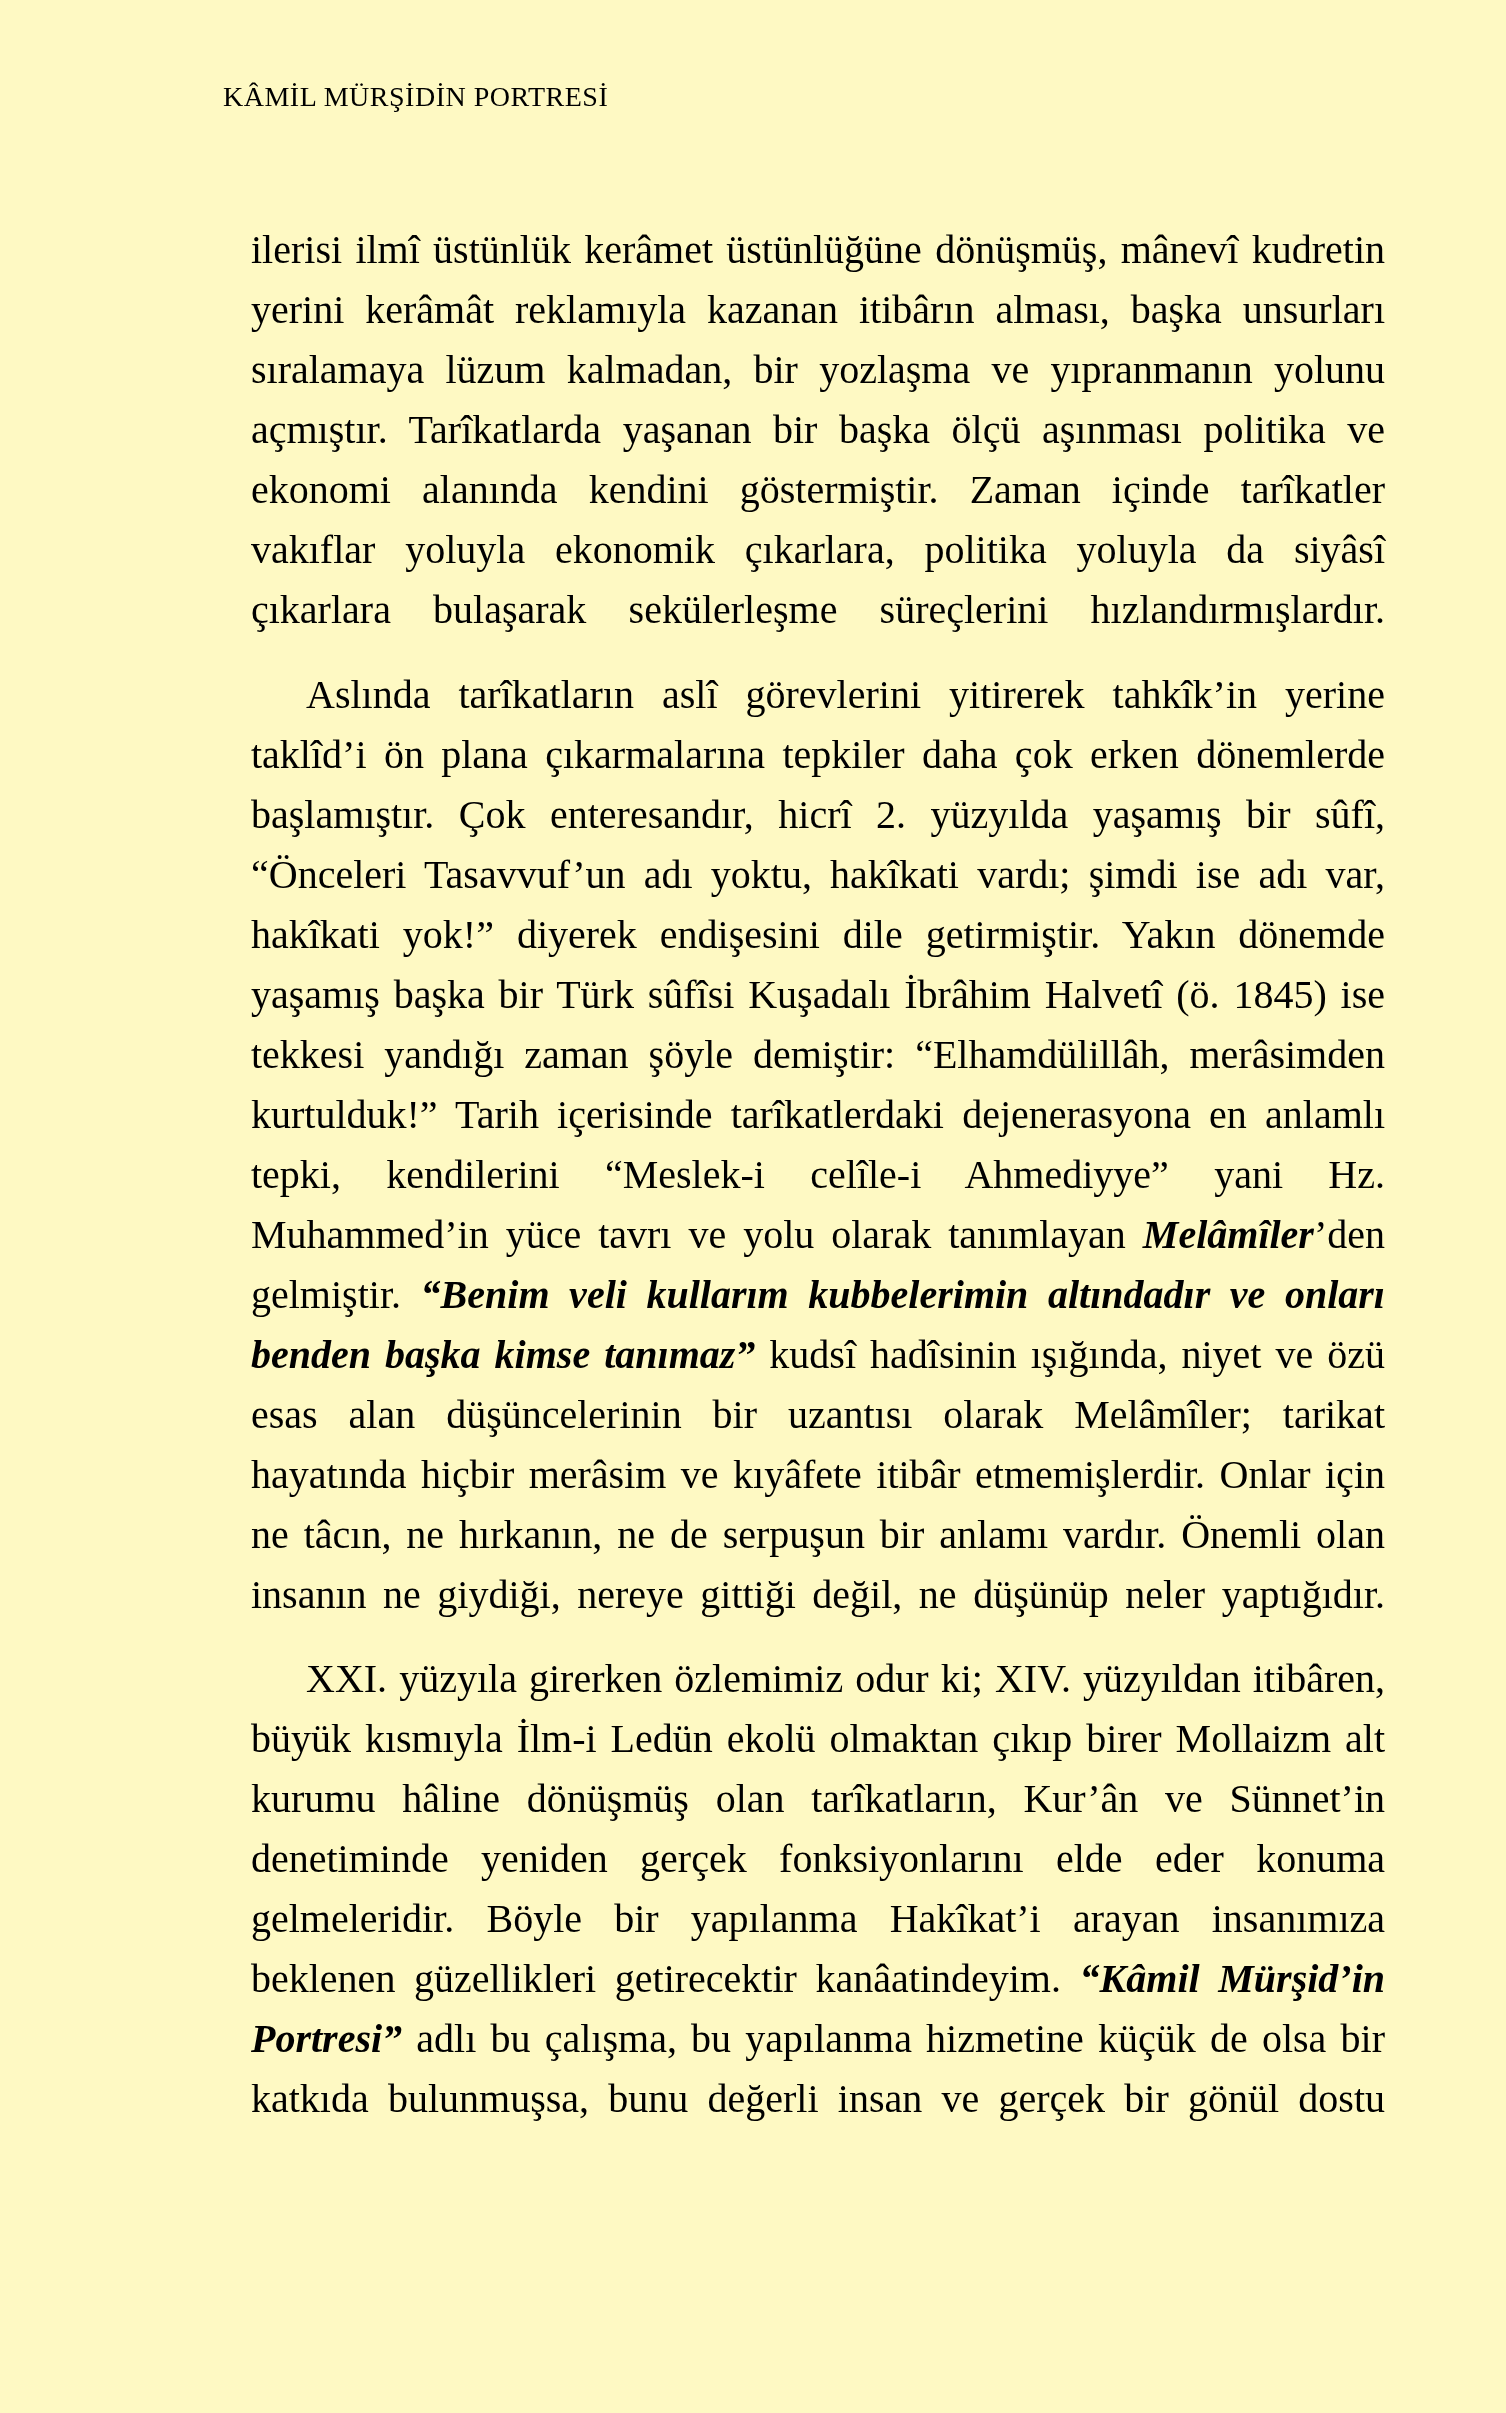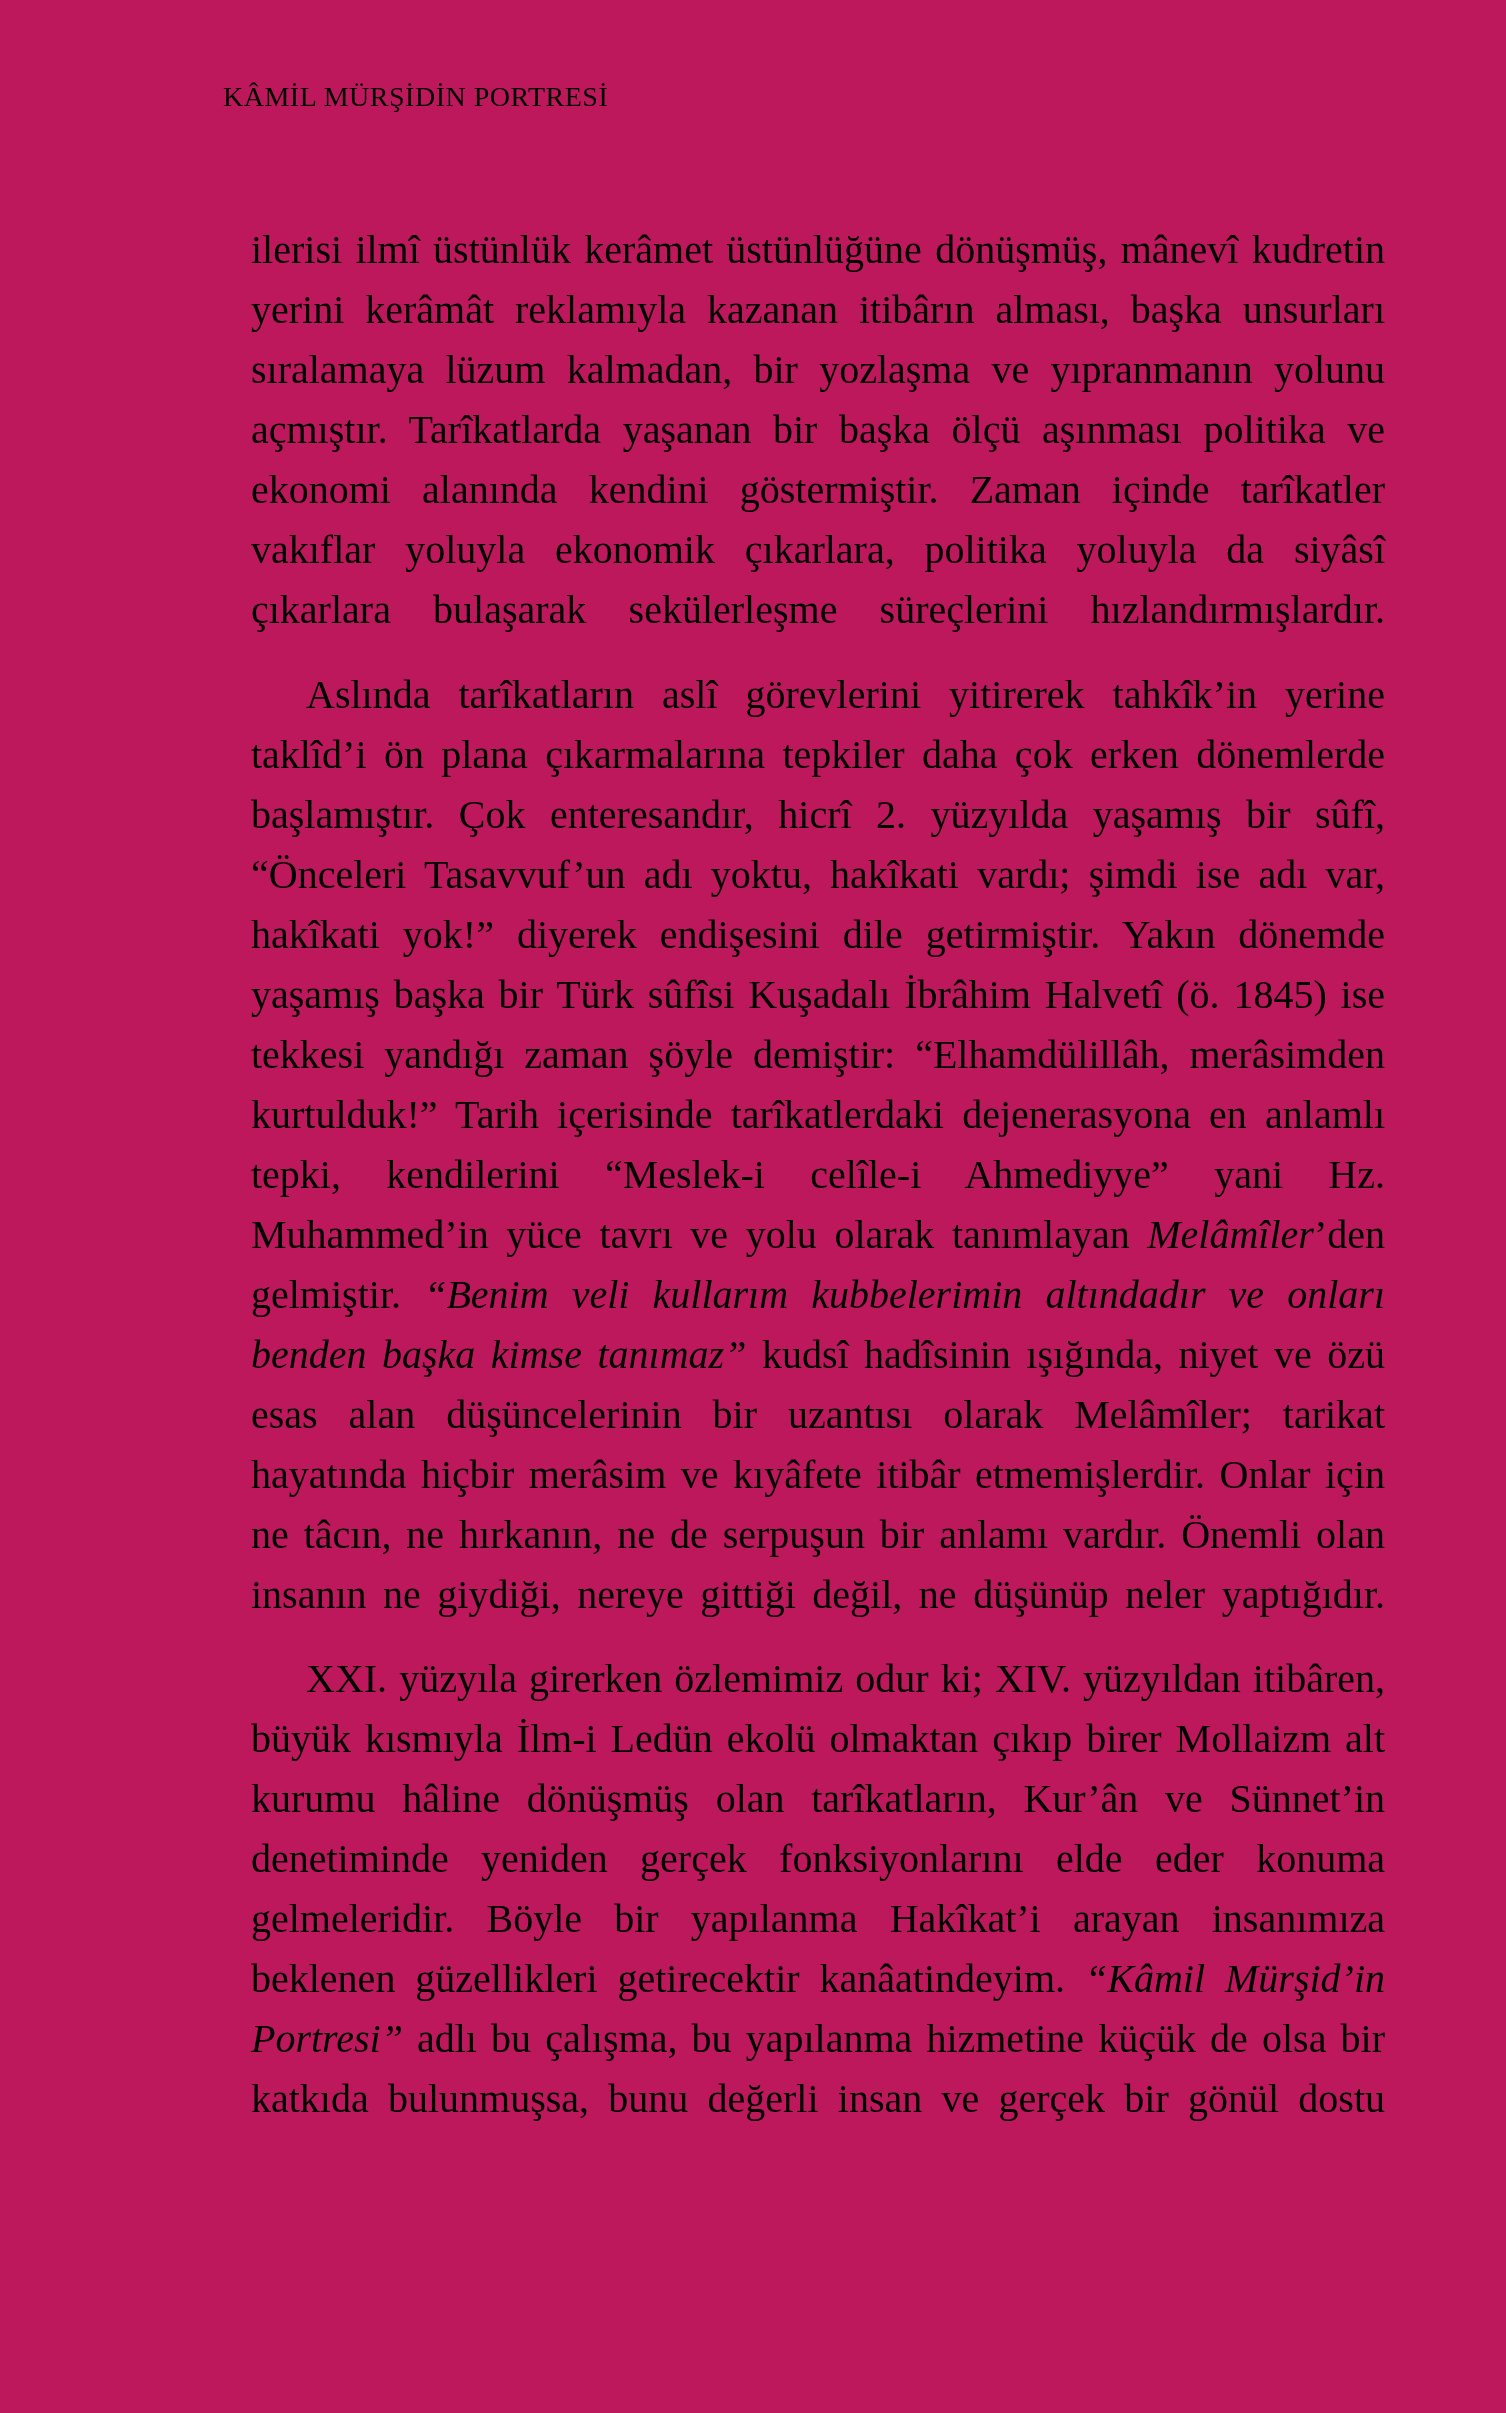--- a/index.html
+++ b/index.html
@@ -20,7 +20,7 @@
     width: 1507px;
     height: 2413px;
     box-sizing: border-box;
-    background: #be185d;
+    background: #fef9c3;
     overflow: hidden;
   }
 

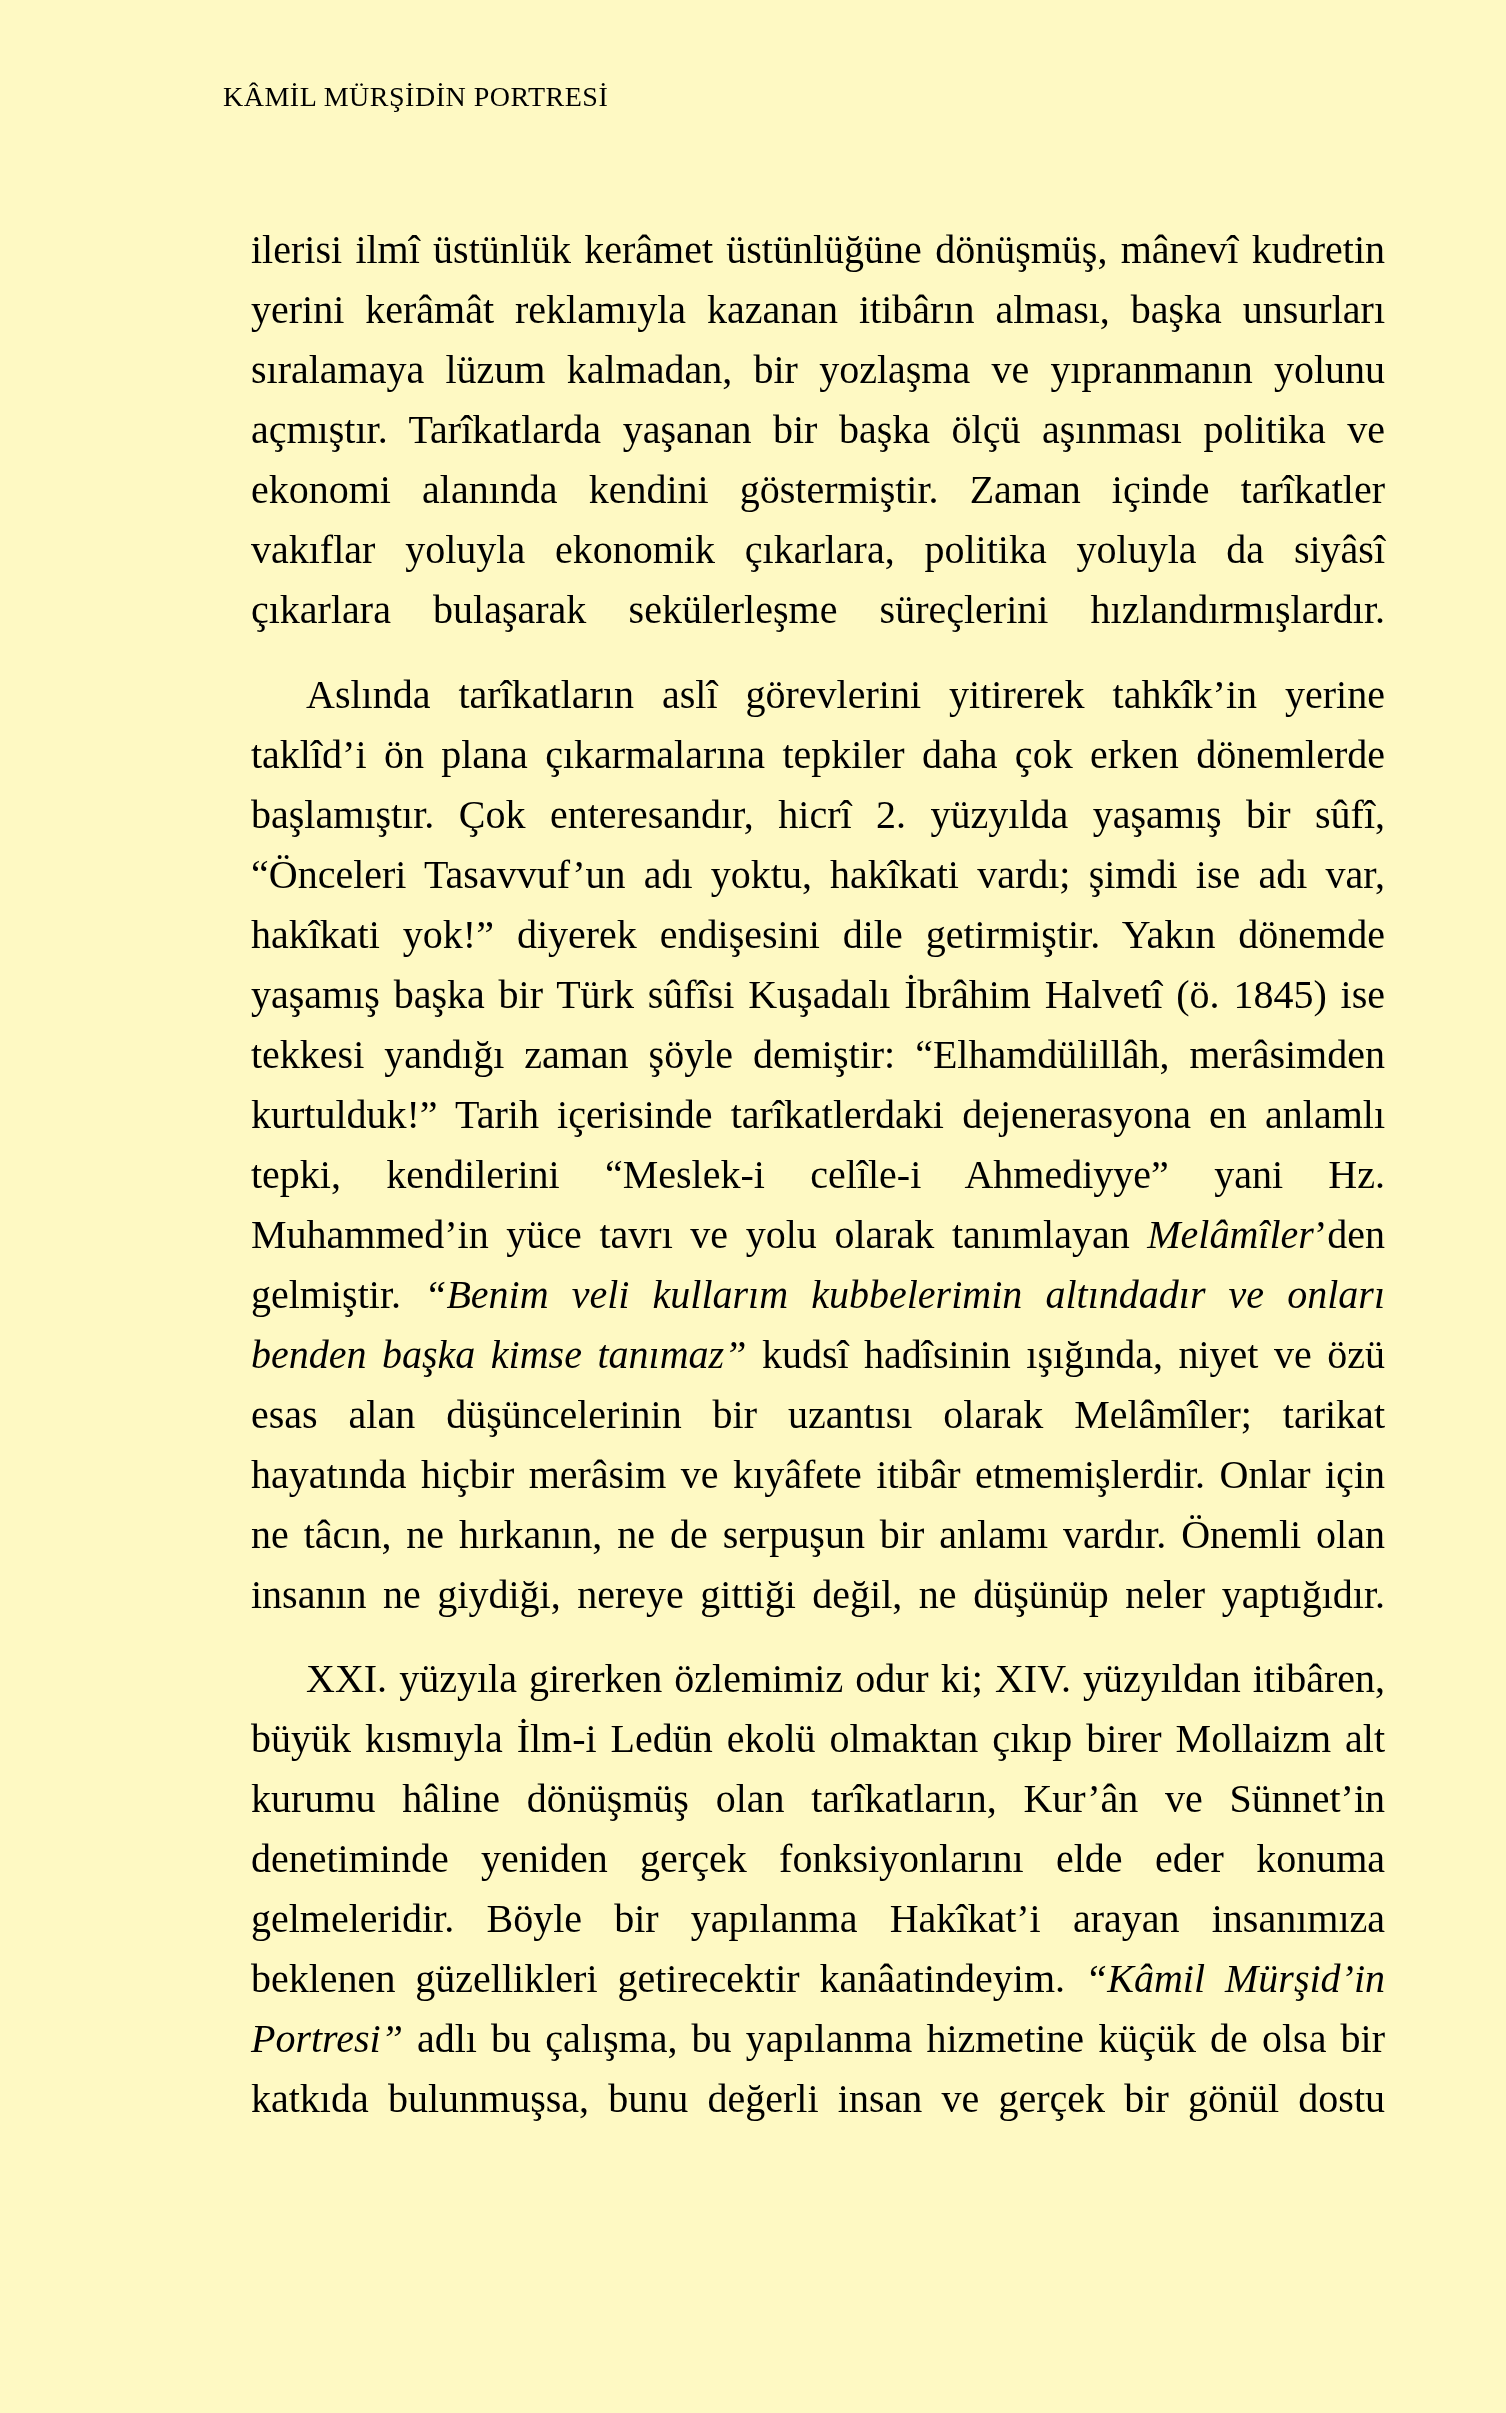--- a/index.html
+++ b/index.html
@@ -68,7 +68,7 @@
   .it {
   }
   .bi {
-    font-weight: normal;
+    font-weight: bold;
     font-style: italic;
   }
 

